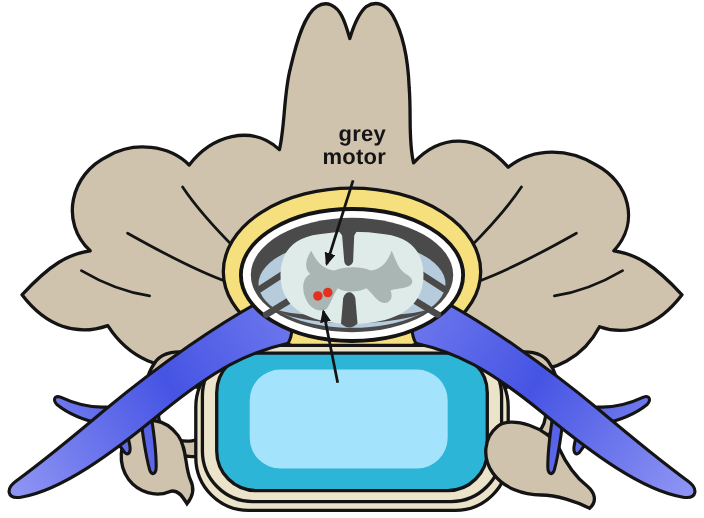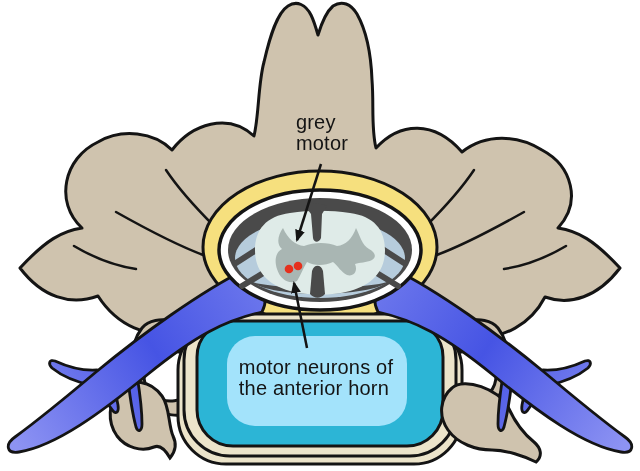--- a/index.html
+++ b/index.html
@@ -14,8 +14,8 @@
   .lbl{
     position:absolute;
     transform:translateX(-50%);
-    text-align:left;
-    font-weight:400;
+    text-align:right;
+    font-weight:700;
     font-size:20px;
     line-height:21px;
     color:var(--outline,#141414);

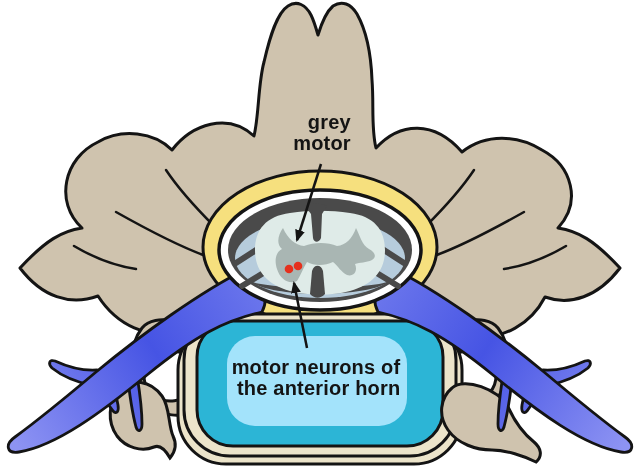--- a/index.html
+++ b/index.html
@@ -159,10 +159,6 @@
   <span>grey</span>
   <span>motor</span>
 </div>
-<div class="lbl" id="lbl-motor">
-  <span>motor neurons of</span>
-  <span>the anterior horn</span>
-</div>
 
 </div>
 

